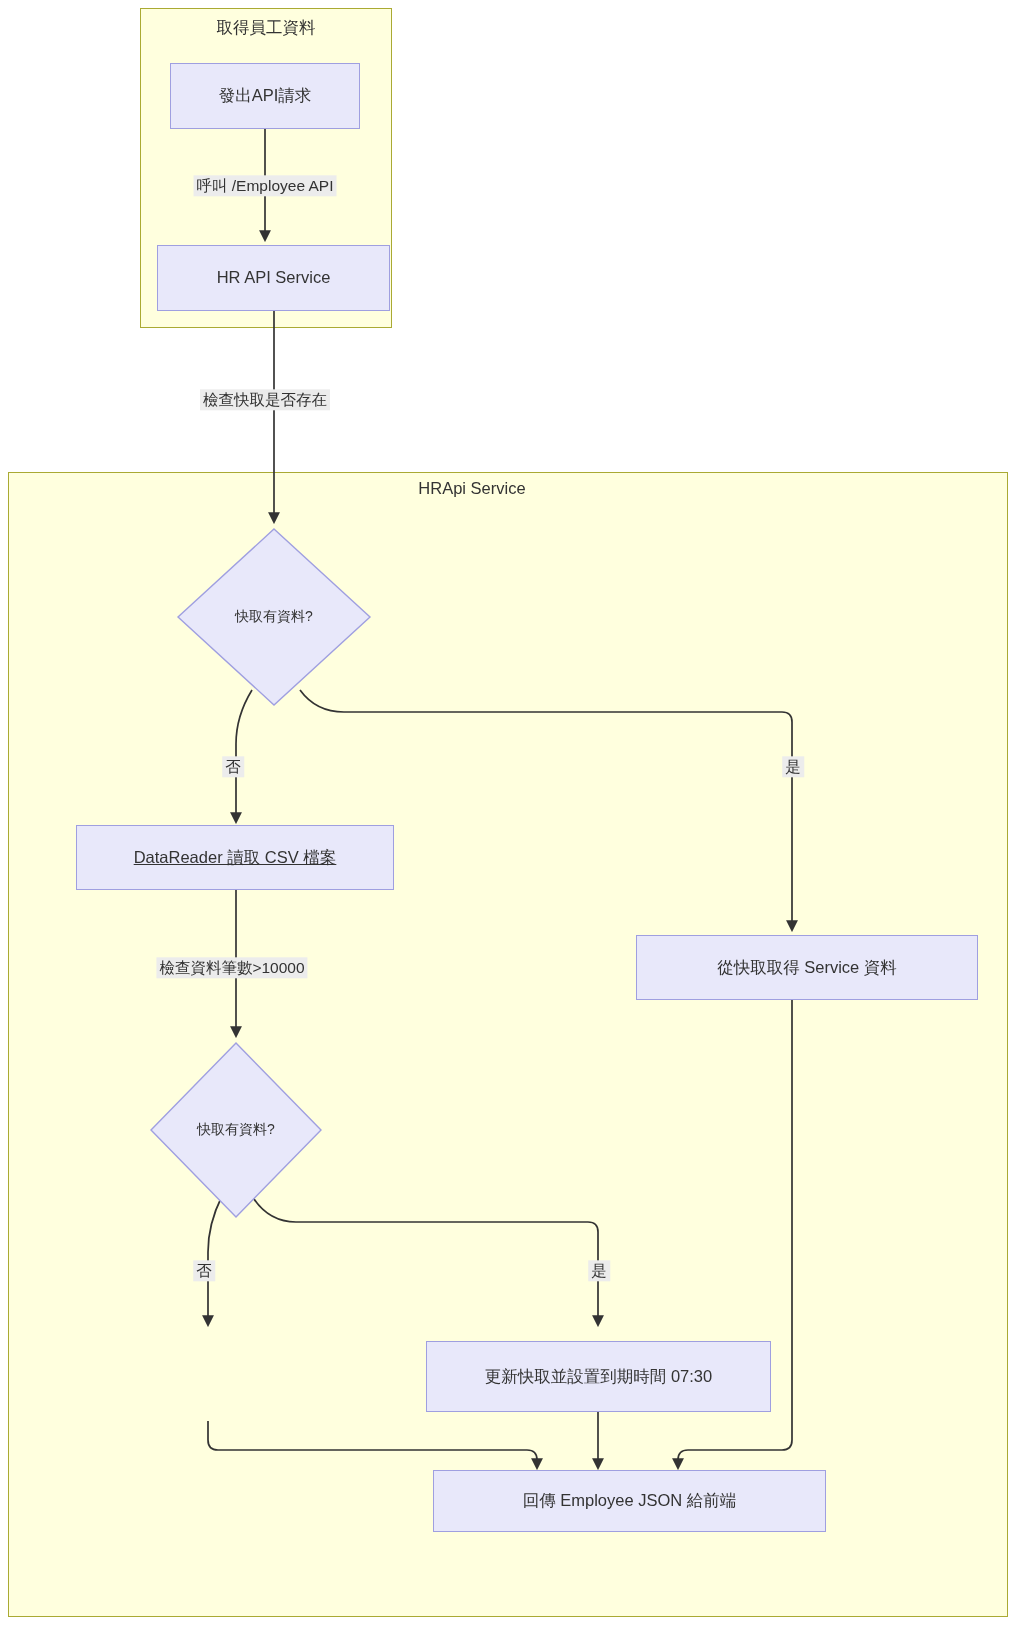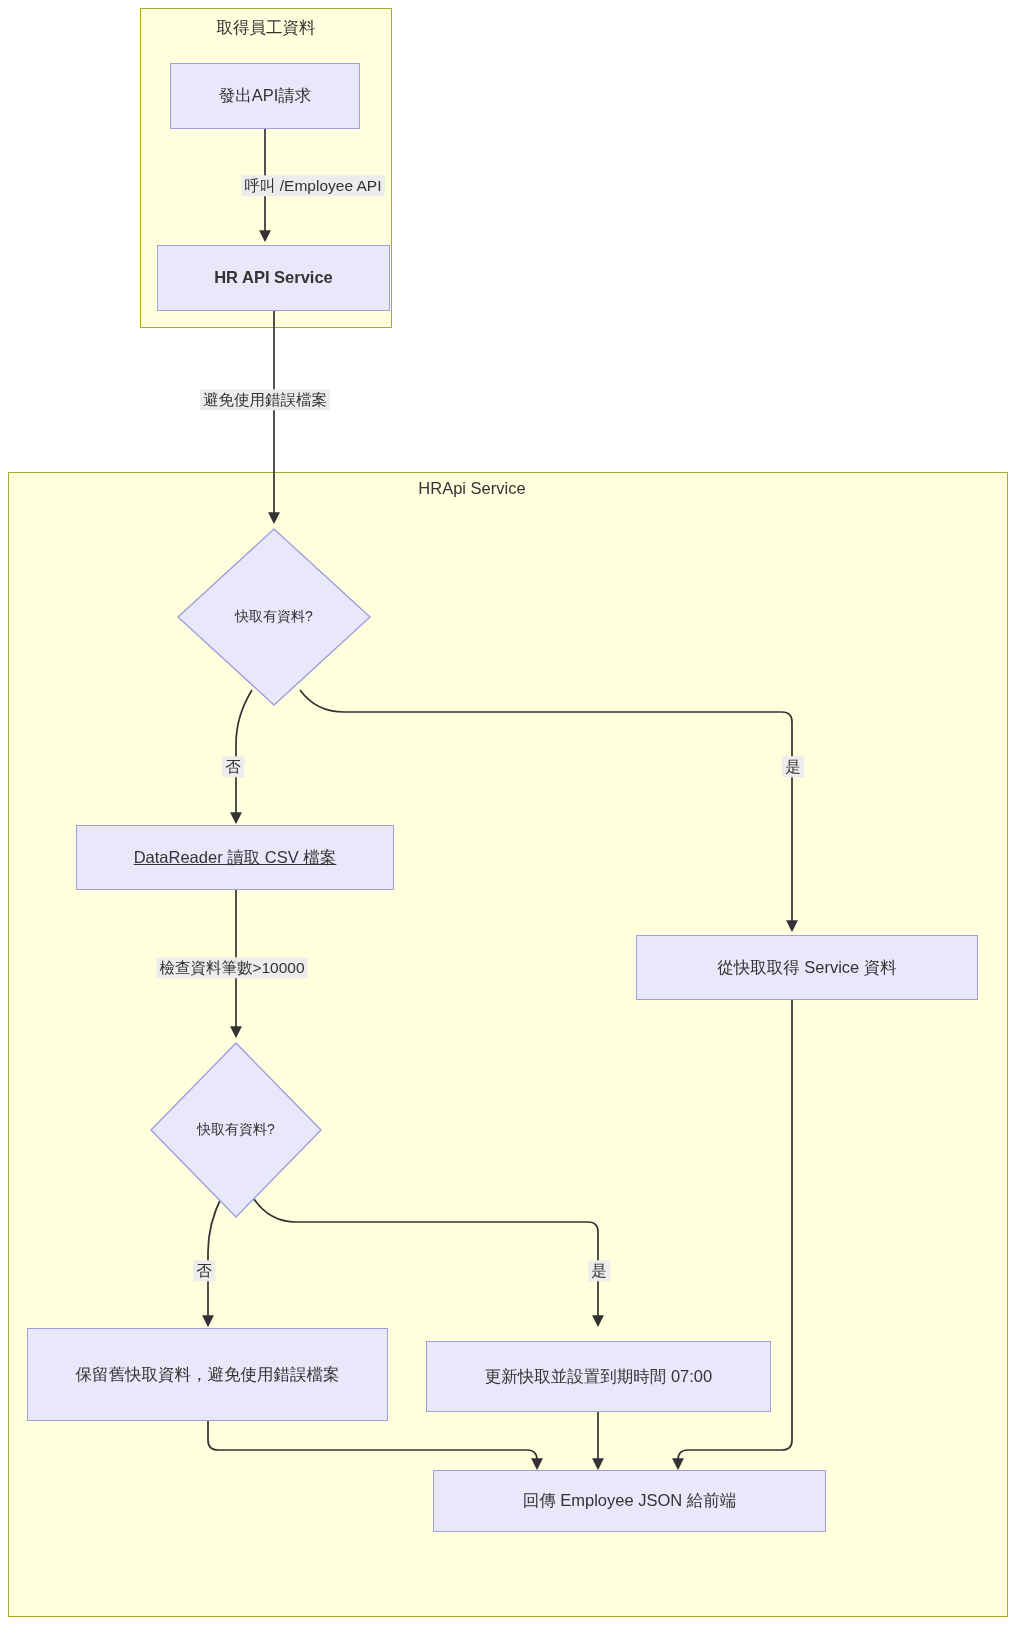--- a/index.html
+++ b/index.html
@@ -176,7 +176,7 @@
     <span>回傳 Employee JSON 給前端</span>
   </div>
 
-  <div class="edge-label" style="left:265px; top:186px;margin-left:48px;">呼叫 /Employee API</div>
+  <div class="edge-label" style="left:265px; top:186px;">呼叫 /Employee API</div>
 
   <div class="edge-label" style="left:265px; top:400px;">避免使用錯誤檔案</div>
 

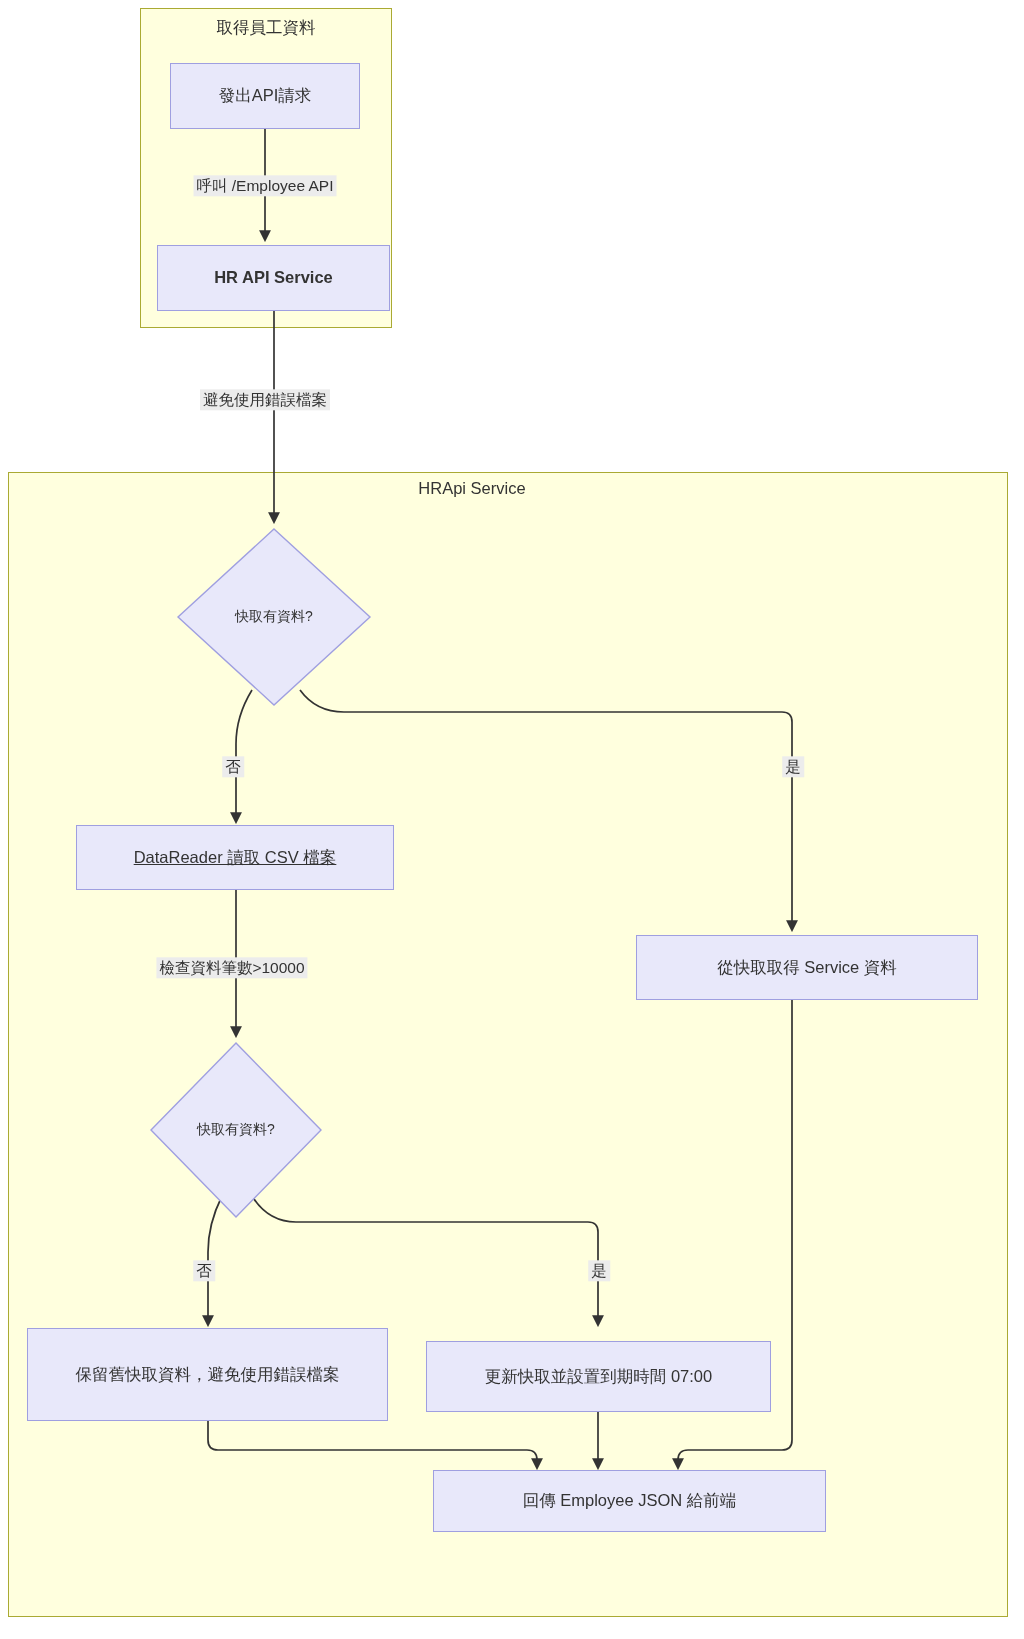--- a/index.html
+++ b/index.html
@@ -138,7 +138,7 @@
     <span>發出API請求</span>
   </div>
 
-  <div class="node" style="left:157px; top:245px; width:233px; height:66px;font-weight:bold;">
+  <div class="node" style="left:157px; top:245px; width:233px; height:66px;">
     <span>HR API Service</span>
   </div>
 

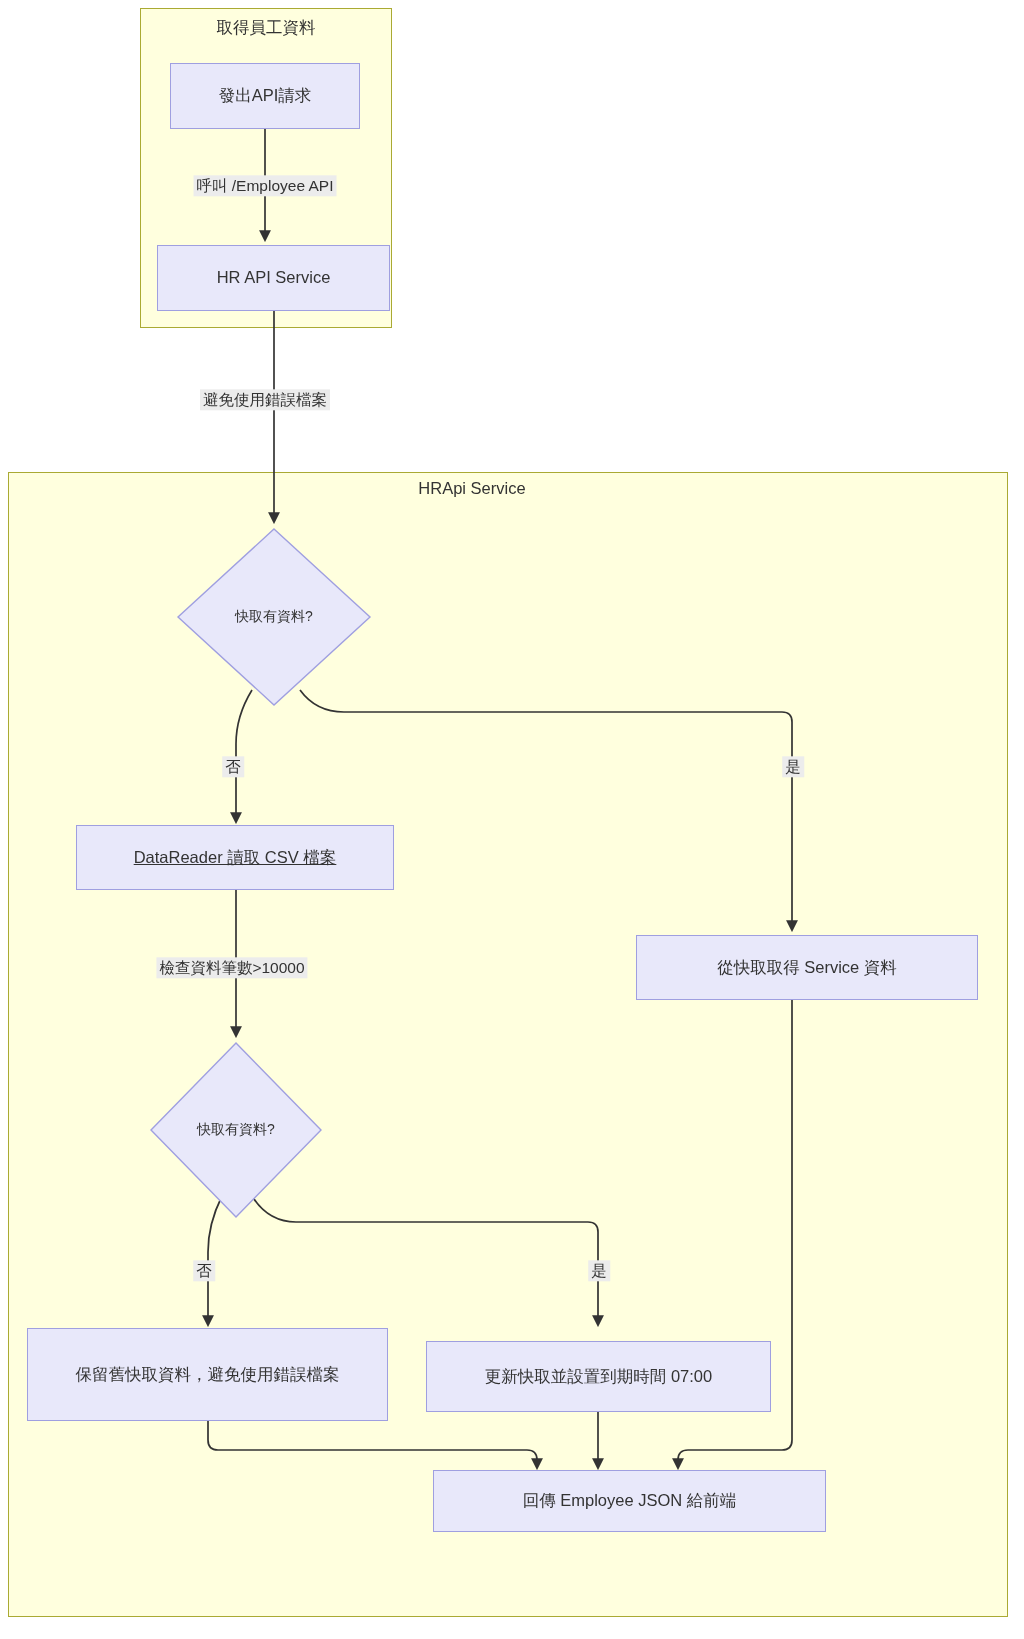--- a/index.html
+++ b/index.html
@@ -178,7 +178,7 @@
 
   <div class="edge-label" style="left:265px; top:186px;">呼叫 /Employee API</div>
 
-  <div class="edge-label" style="left:265px; top:400px;">避免使用錯誤檔案</div>
+  <div class="edge-label" style="left:265px; top:400px;">檢查快取是否存在</div>
 
   <div class="edge-label" style="left:233px; top:767px;">否</div>
 

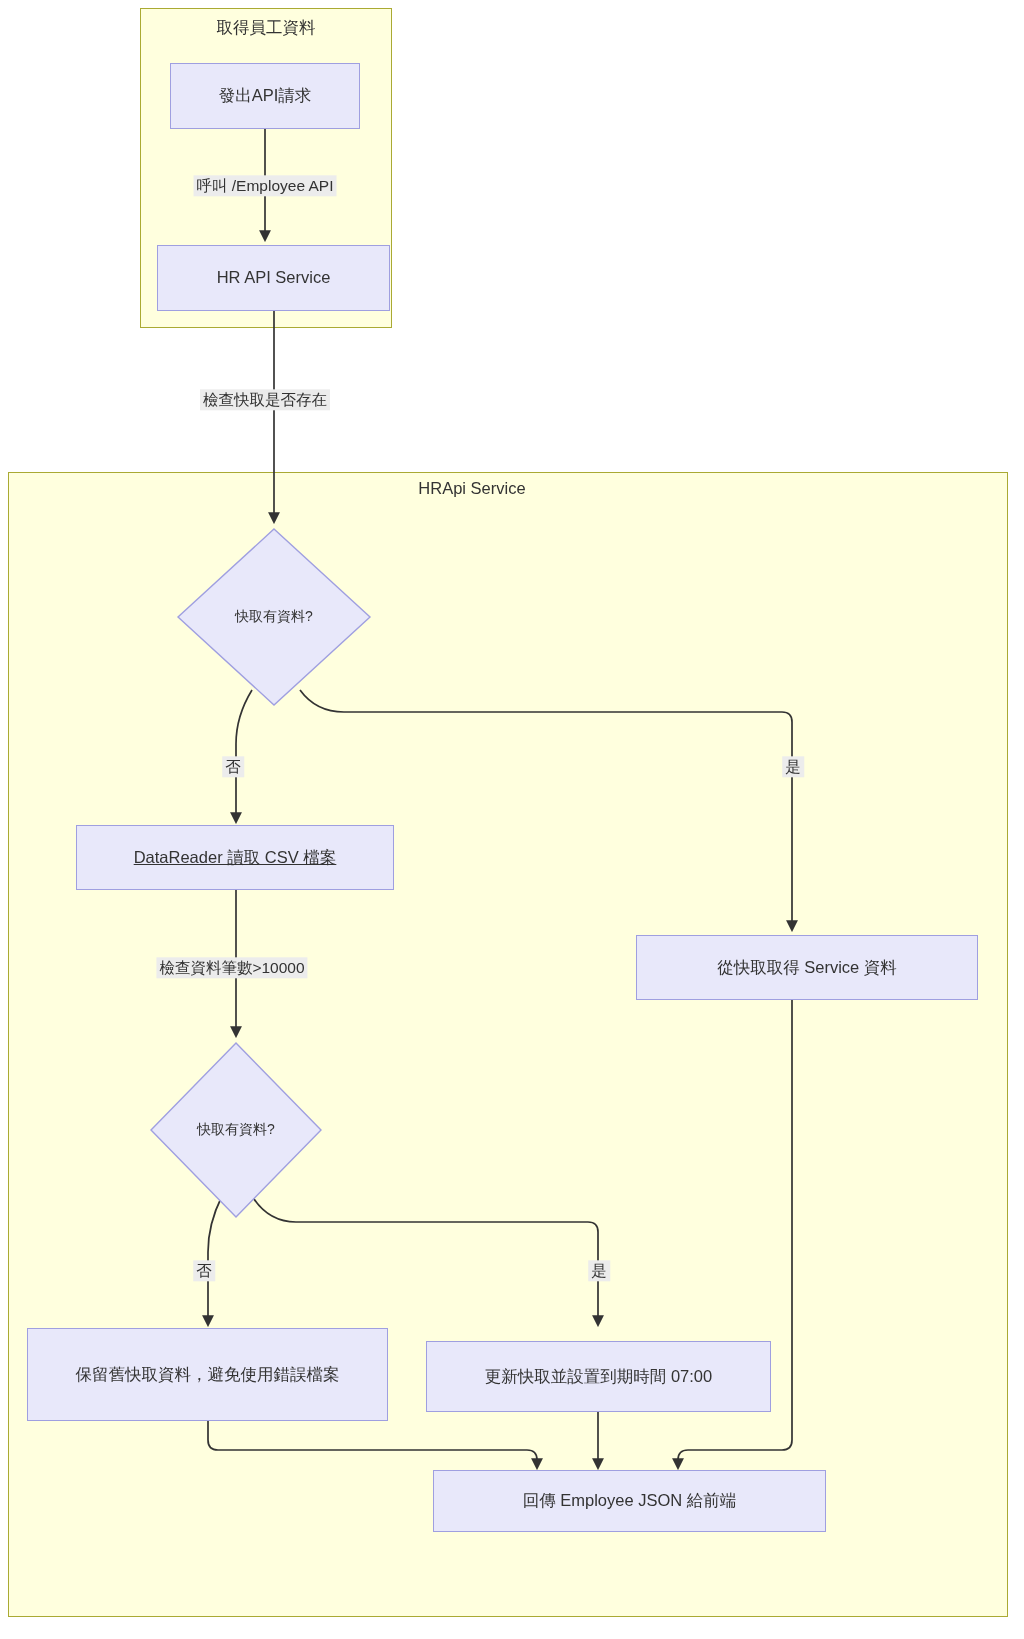--- a/index.html
+++ b/index.html
@@ -164,9 +164,6 @@
     <div class="diamond-label">快取有資料?</div>
   </div>
 
-  <div class="node" style="left:27px; top:1328px; width:361px; height:93px;">
-    <span>保留舊快取資料，避免使用錯誤檔案</span>
-  </div>
 
   <div class="node" style="left:426px; top:1341px; width:345px; height:71px;">
     <span>更新快取並設置到期時間 07:00</span>

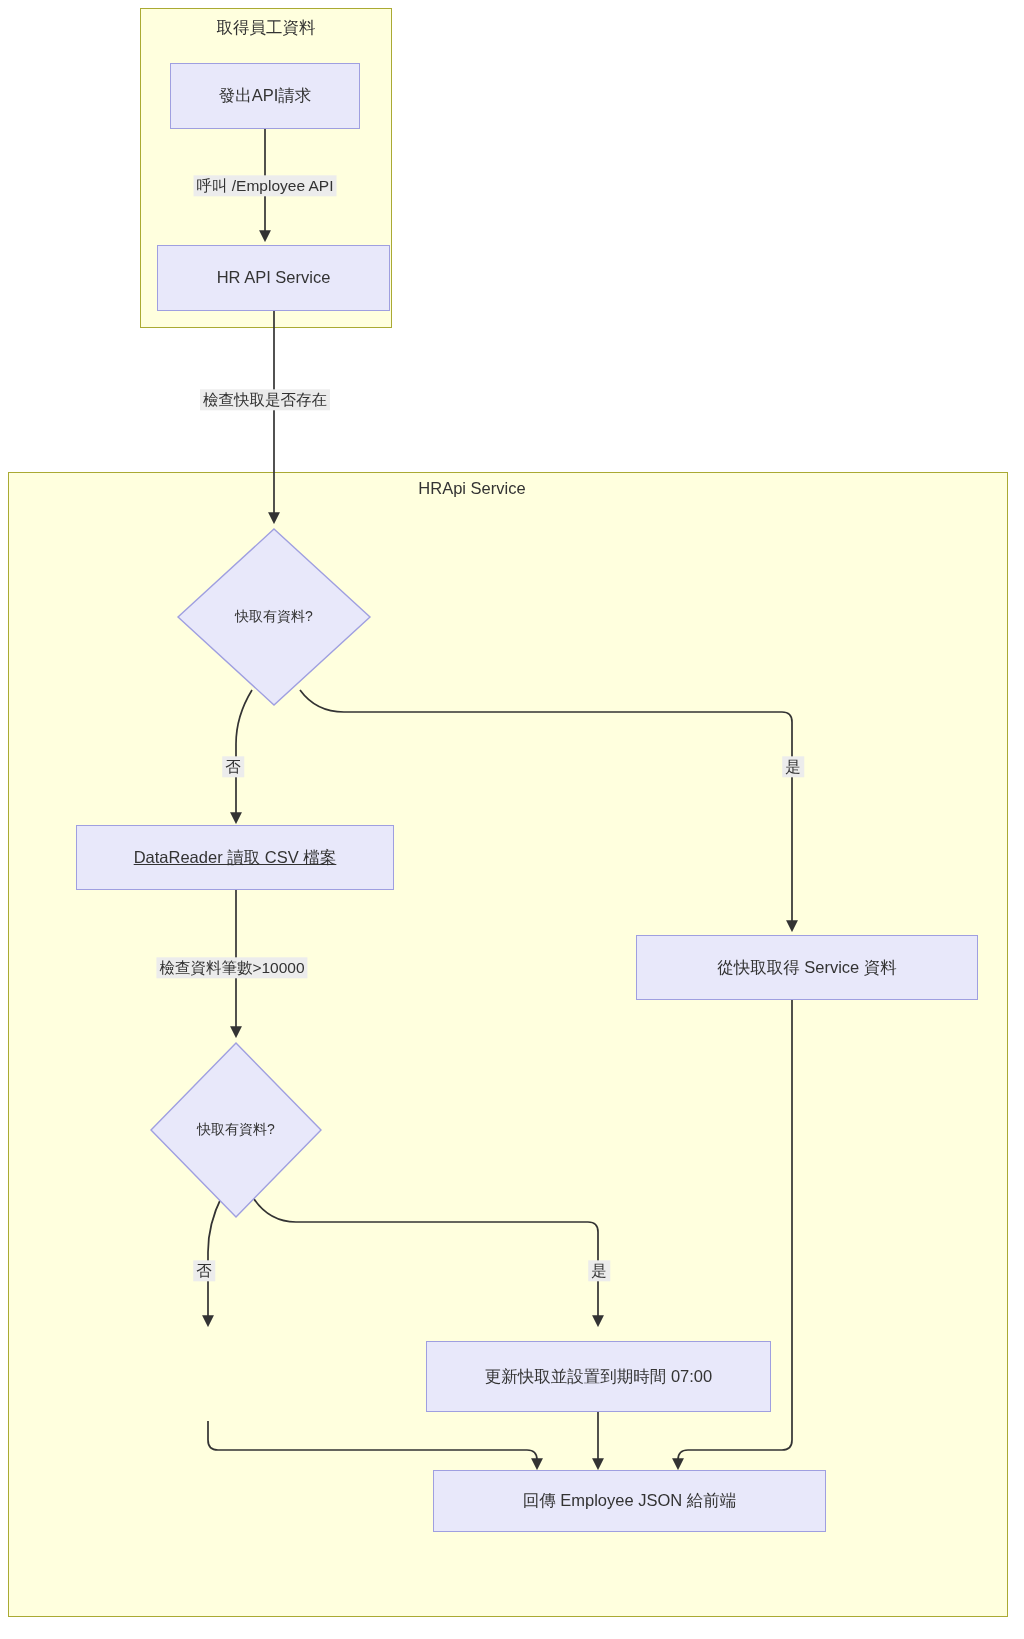--- a/index.html
+++ b/index.html
@@ -166,7 +166,7 @@
 
 
   <div class="node" style="left:426px; top:1341px; width:345px; height:71px;">
-    <span>更新快取並設置到期時間 07:00</span>
+    <span>更新快取並設置到期時間 07:30</span>
   </div>
 
   <div class="node" style="left:433px; top:1470px; width:393px; height:62px;">

